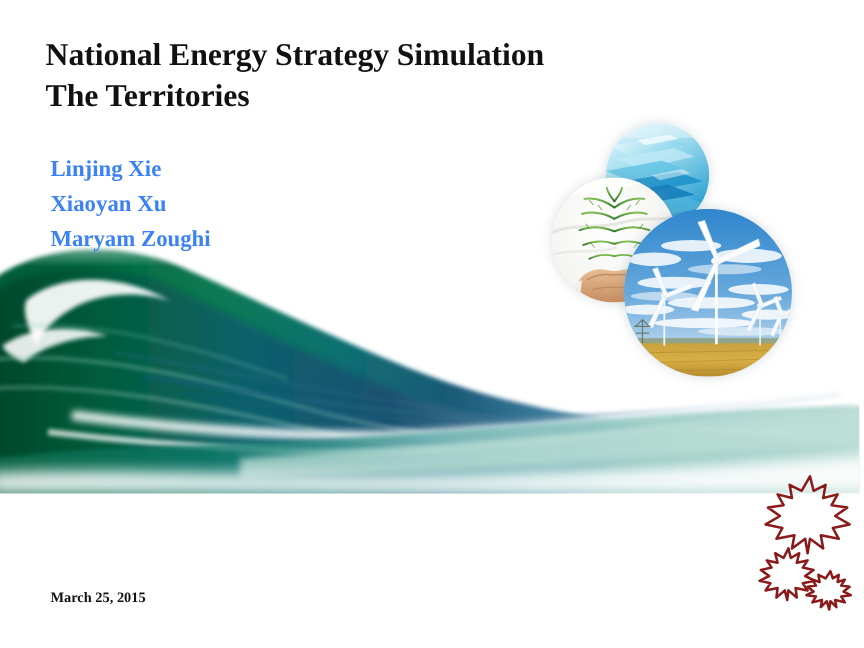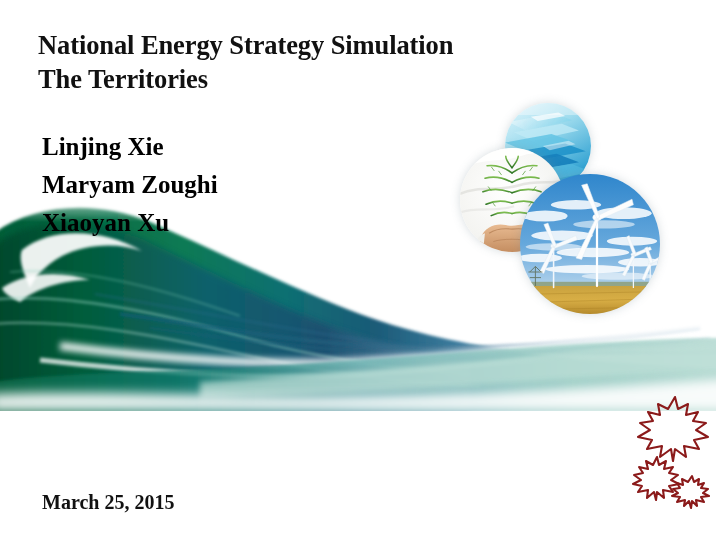--- a/index.html
+++ b/index.html
@@ -41,9 +41,9 @@
     z-index: 30;
   }
   .author-line {
-    font-size: 25px;
+    font-size: 19px;
     font-weight: bold;
-    color: #000000;
+    color: #3b82f6;
     line-height: 1.52;
     white-space: nowrap;
   }

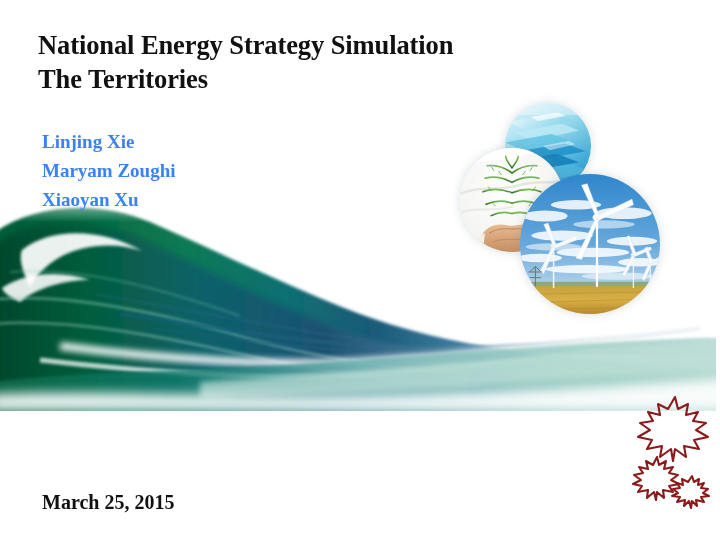--- a/index.html
+++ b/index.html
@@ -222,8 +222,8 @@
 
   <div id="authors">
     <div class="author-line">Linjing Xie</div>
+    <div class="author-line">Xiaoyan Xu</div>
     <div class="author-line">Maryam Zoughi</div>
-    <div class="author-line">Xiaoyan Xu</div>
   </div>
 
   <div id="date-block">

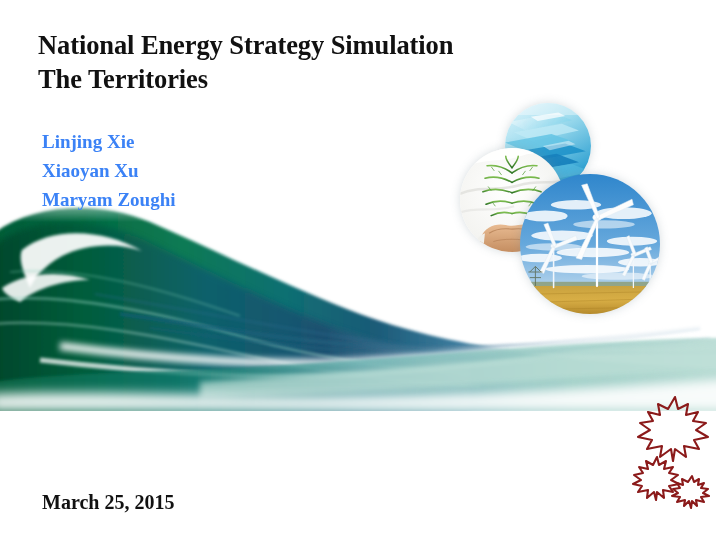--- a/index.html
+++ b/index.html
@@ -56,7 +56,7 @@
     z-index: 30;
   }
   #date-text {
-    font-size: 20px;
+    font-size: 12px;
     font-weight: bold;
     color: #111111;
     white-space: nowrap;

